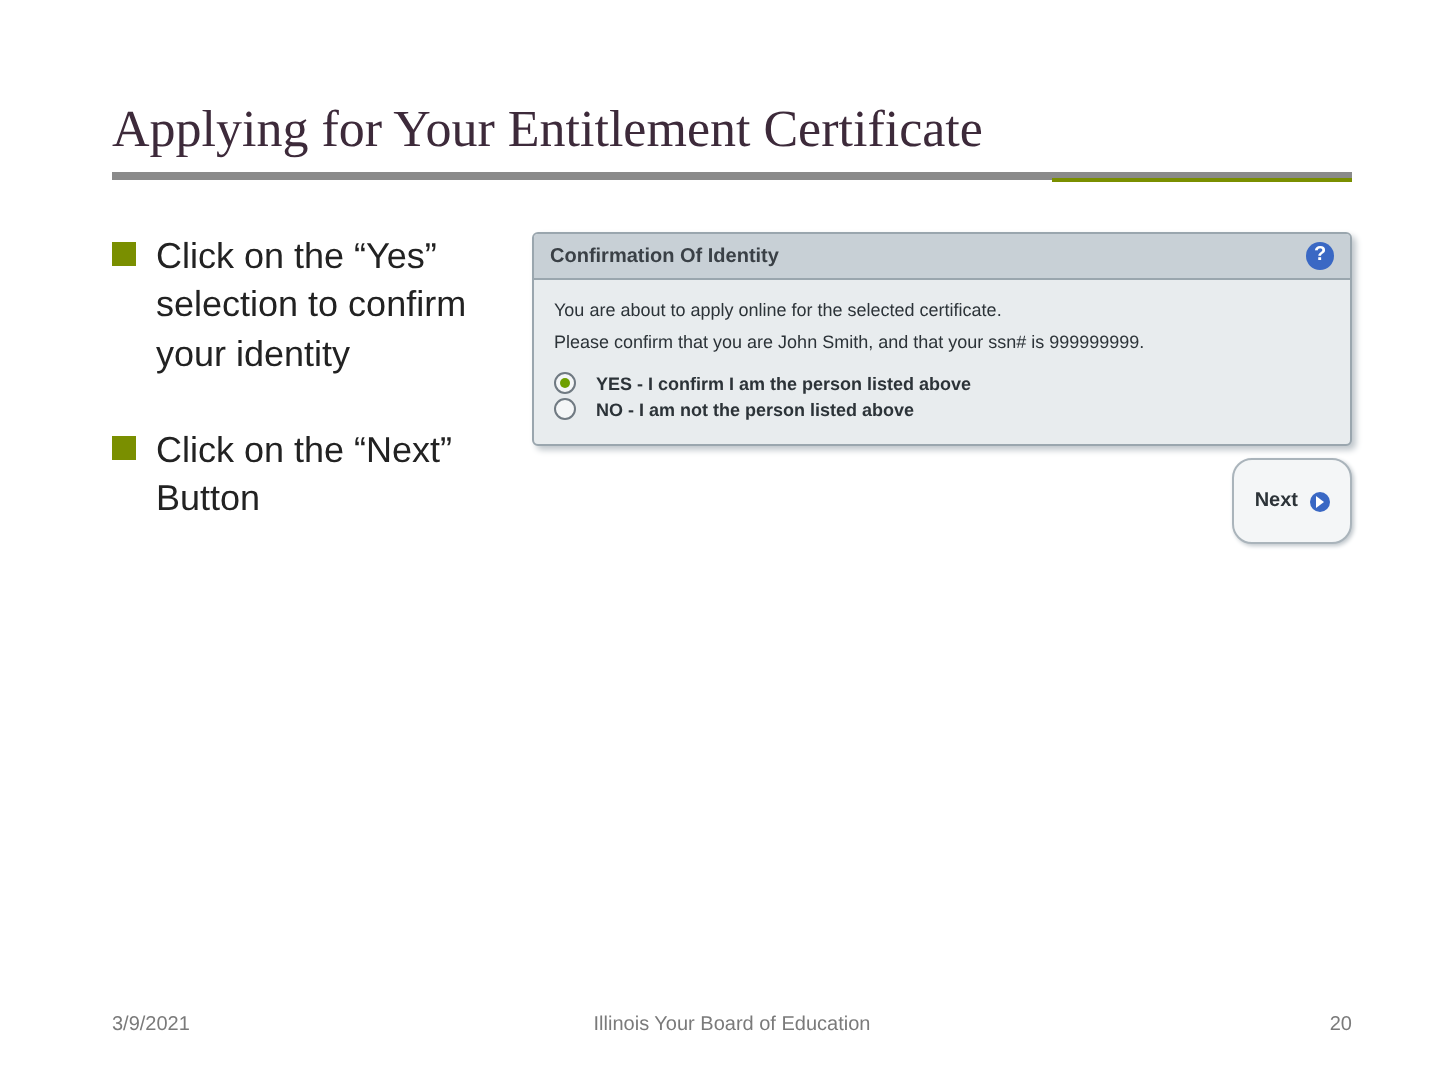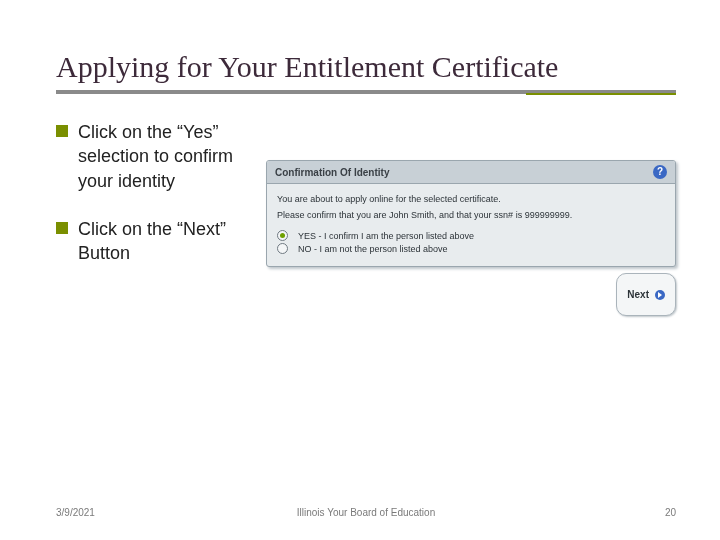--- a/index.html
+++ b/index.html
@@ -31,7 +31,7 @@
   }
   .title {
     font-family: "Times New Roman", Times, serif;
-    font-size: 30px;
+    font-size: 26px;
     color: var(--title-color);
     margin: 0 0 6px 0;
     font-weight: 400;

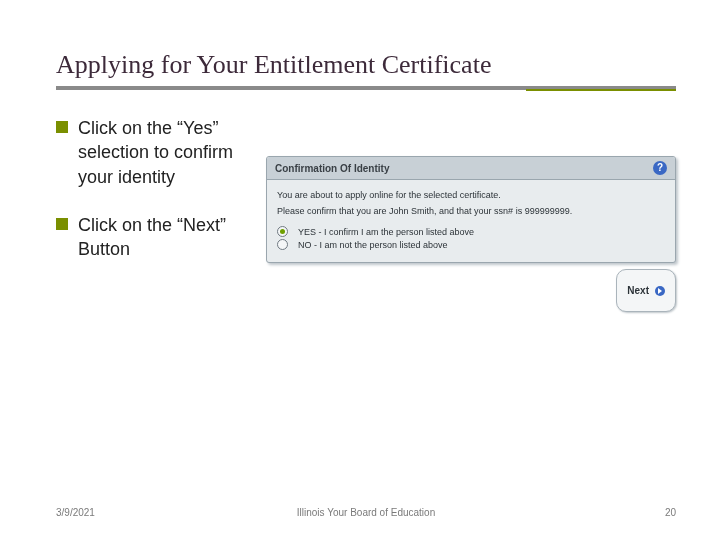--- a/index.html
+++ b/index.html
@@ -74,7 +74,7 @@
     flex: 0 0 12px;
   }
   .bullet .text { flex: 1; }
-  .panel-wrap { flex: 1; margin-top: 40px; }
+  .panel-wrap { flex: 1; }
   .panel {
     border: 1px solid var(--panel-border);
     border-radius: 3px;

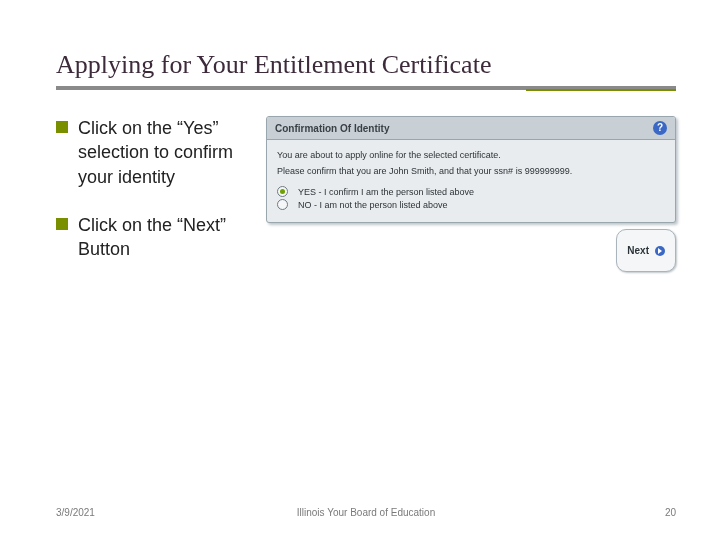--- a/index.html
+++ b/index.html
@@ -116,6 +116,7 @@
     align-items: center;
     gap: 10px;
     margin: 2px 0;
+    font-weight: bold;
   }
   .radio {
     width: 11px;

